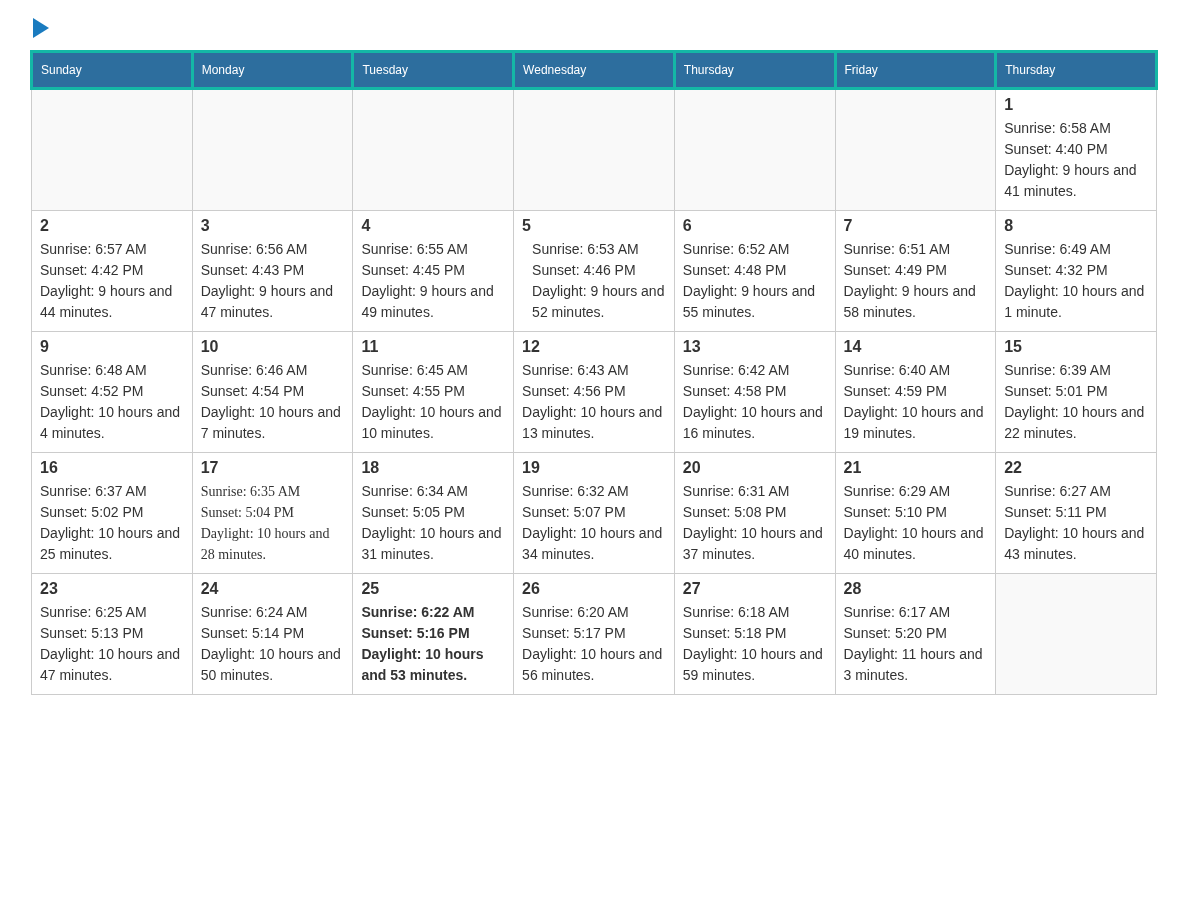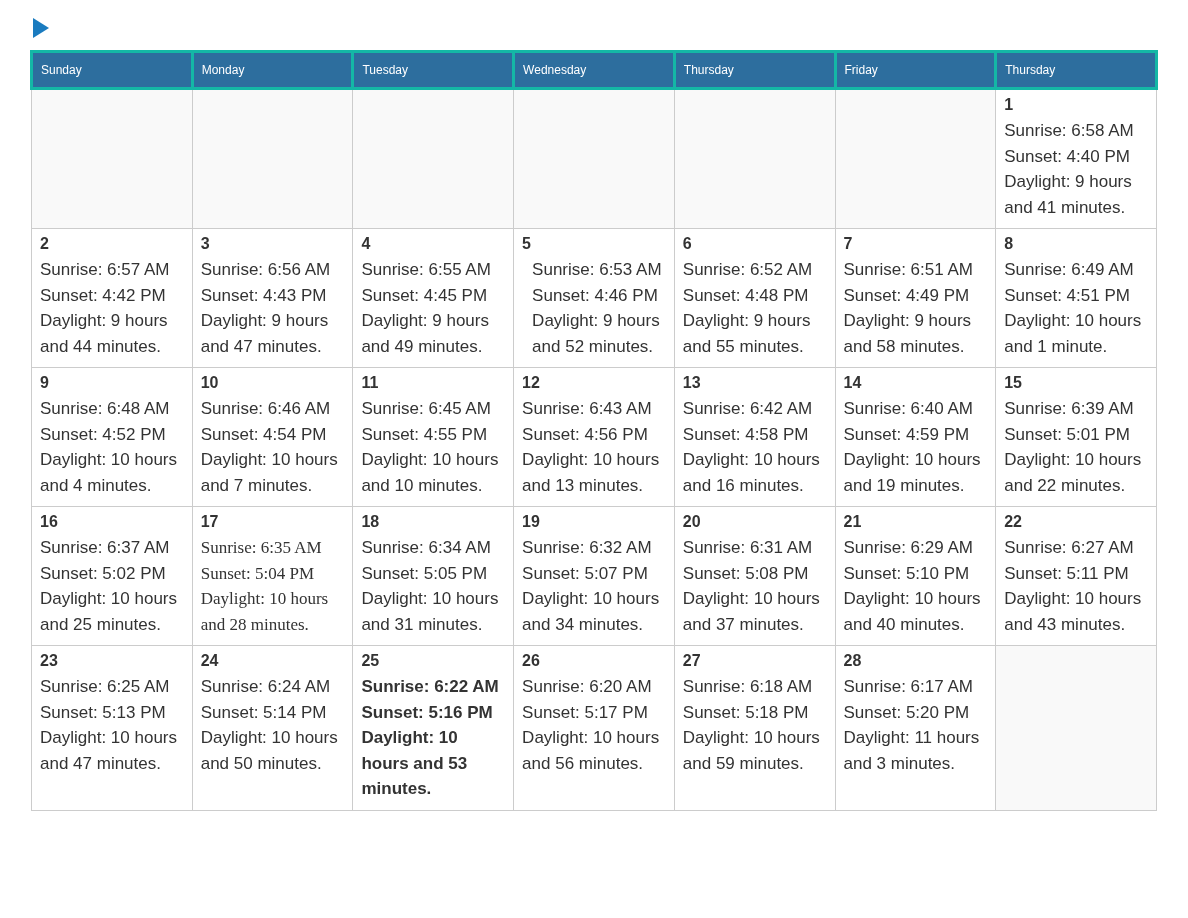--- a/index.html
+++ b/index.html
@@ -63,7 +63,7 @@
       margin-bottom: 4px;
     }
     .day-info {
-      font-size: 17px;
+      font-size: 14px;
       line-height: 1.5;
       color: #333;
     }

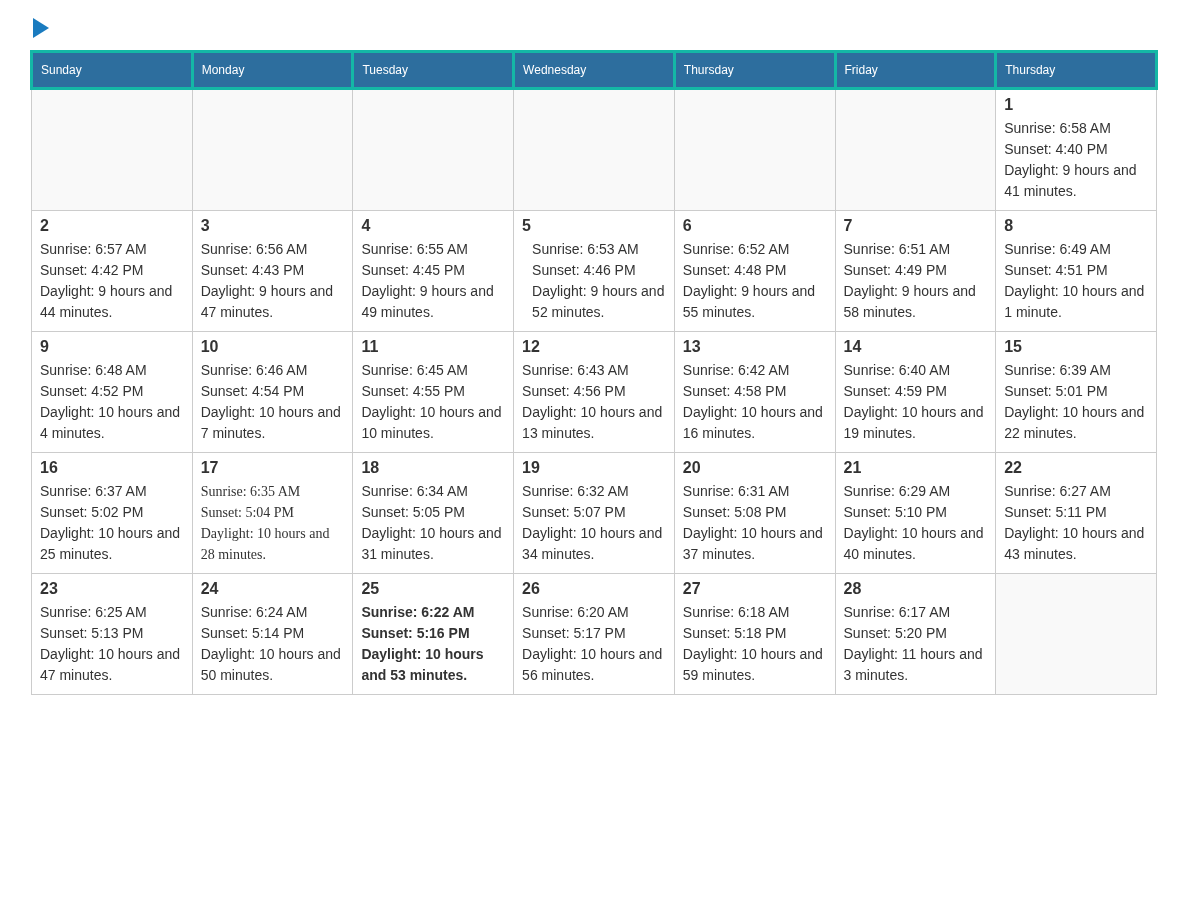--- a/index.html
+++ b/index.html
@@ -174,7 +174,7 @@
         <td>
           <span class="day-number">8</span>
           <div class="day-info" style="white-space: pre-line;">Sunrise: 6:49 AM
-Sunset: 4:51 PM
+Sunset: 4:32 PM
 Daylight: 10 hours and 1 minute.</div>
         </td>
       </tr>

